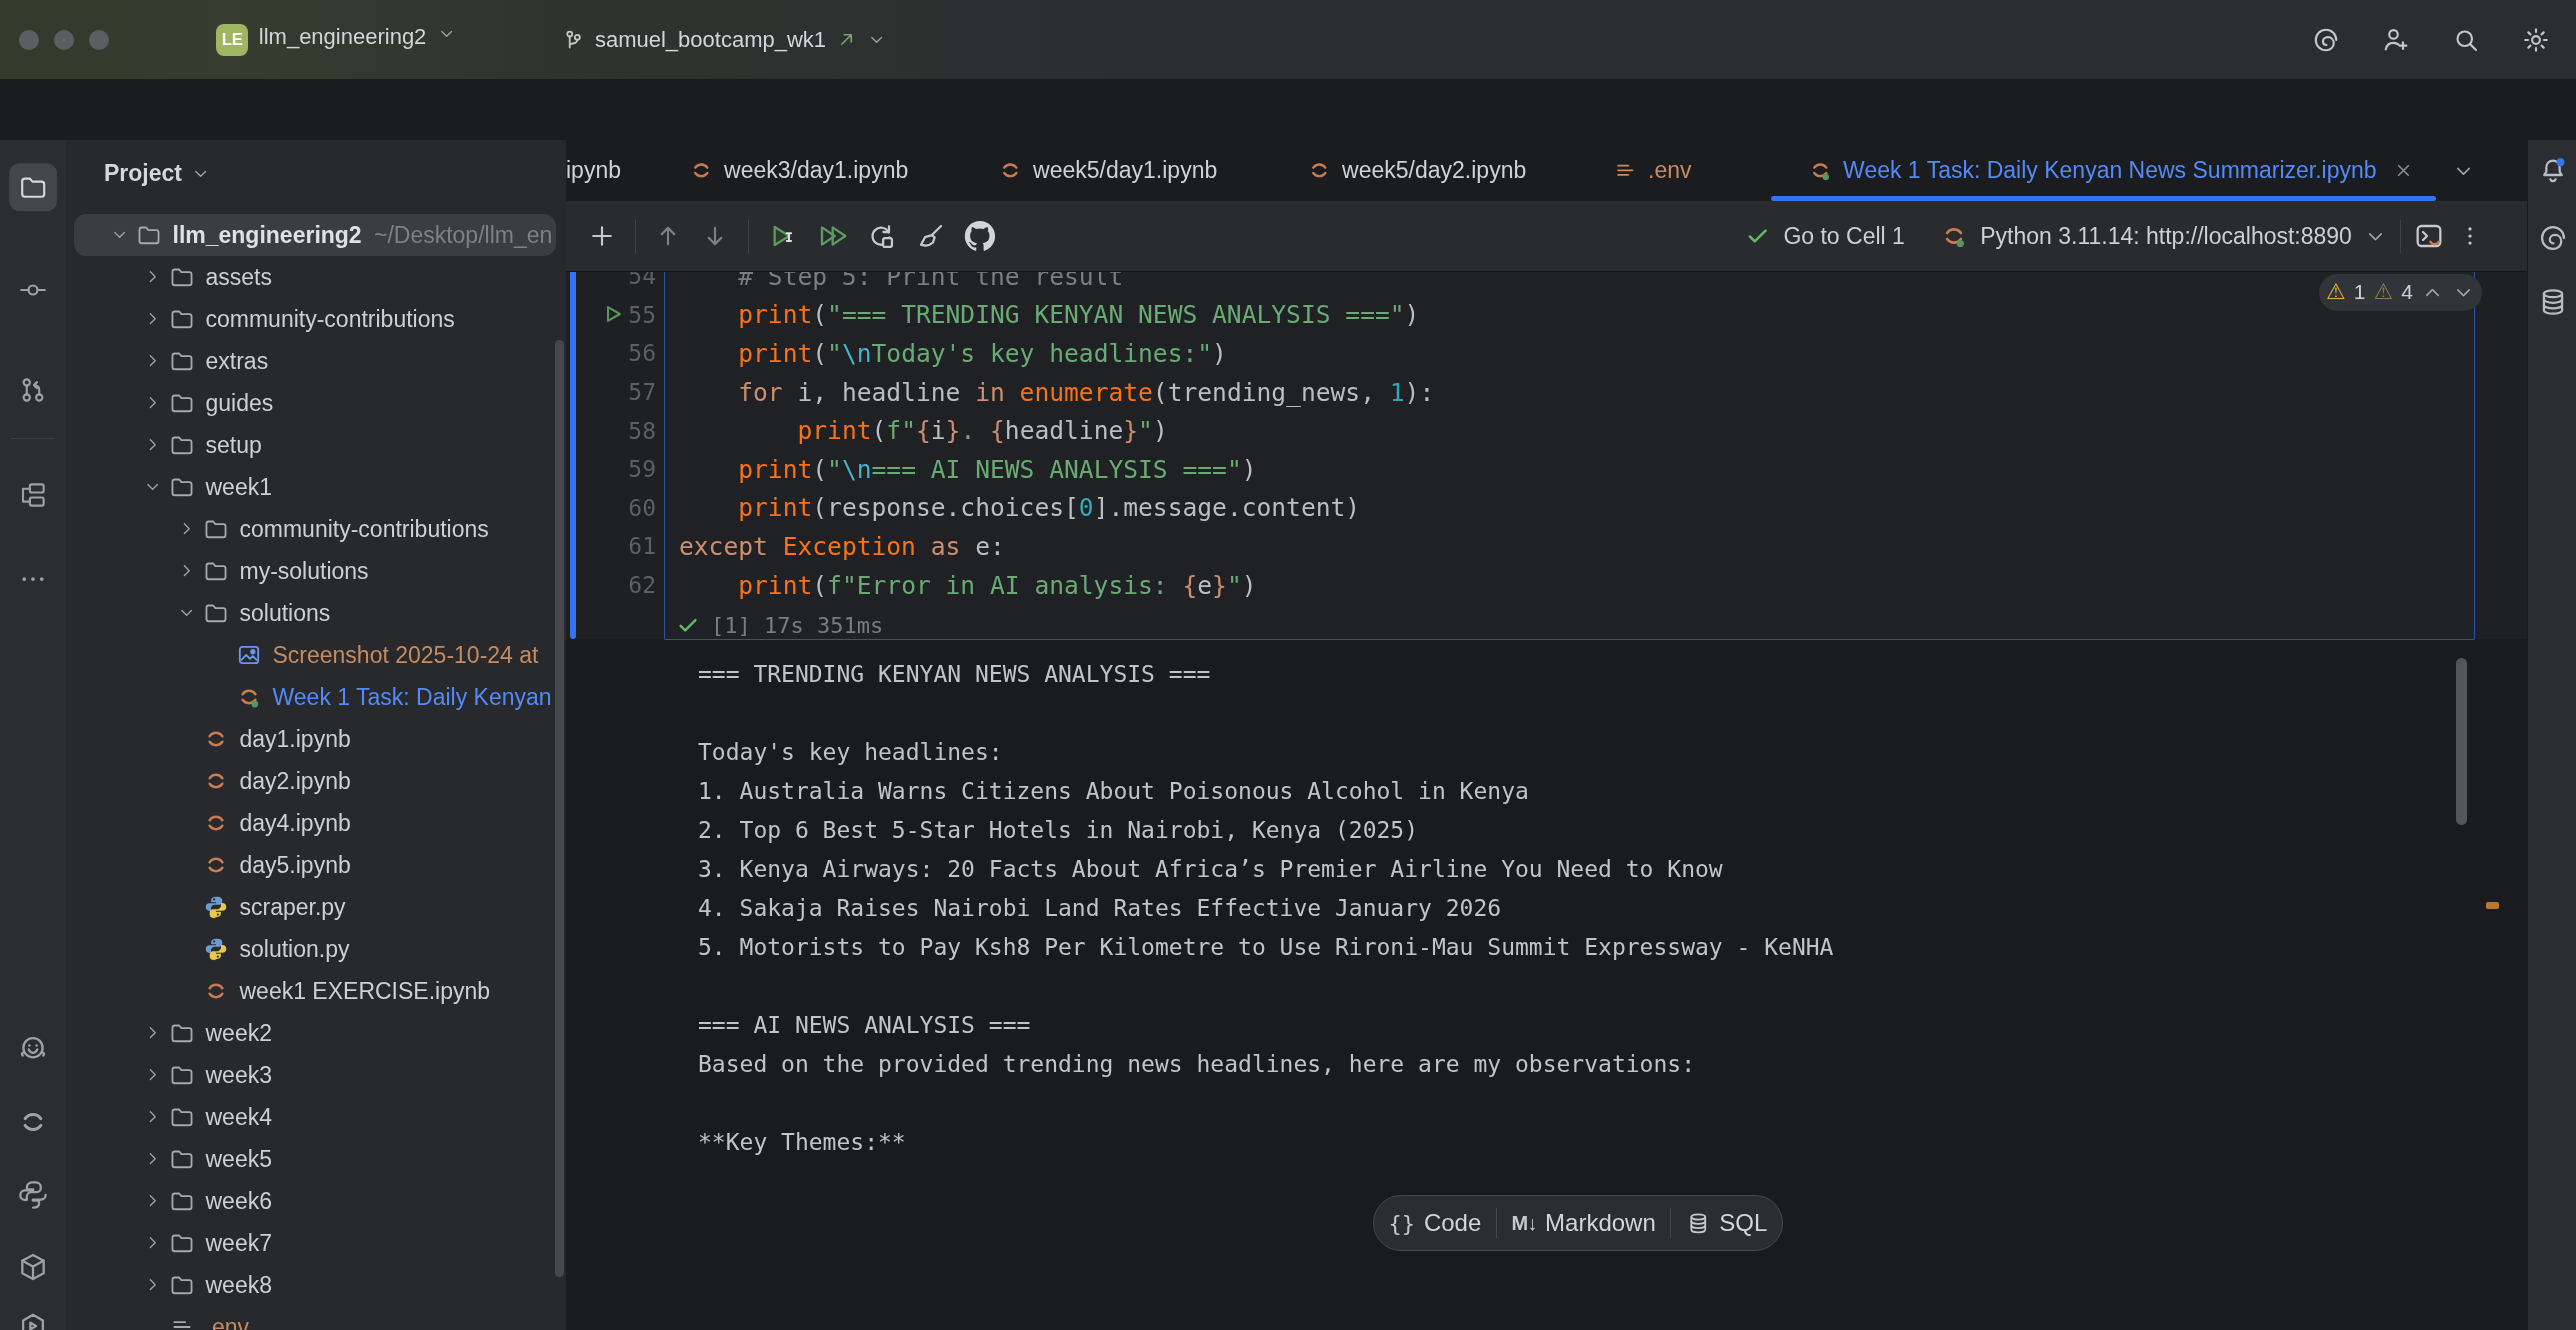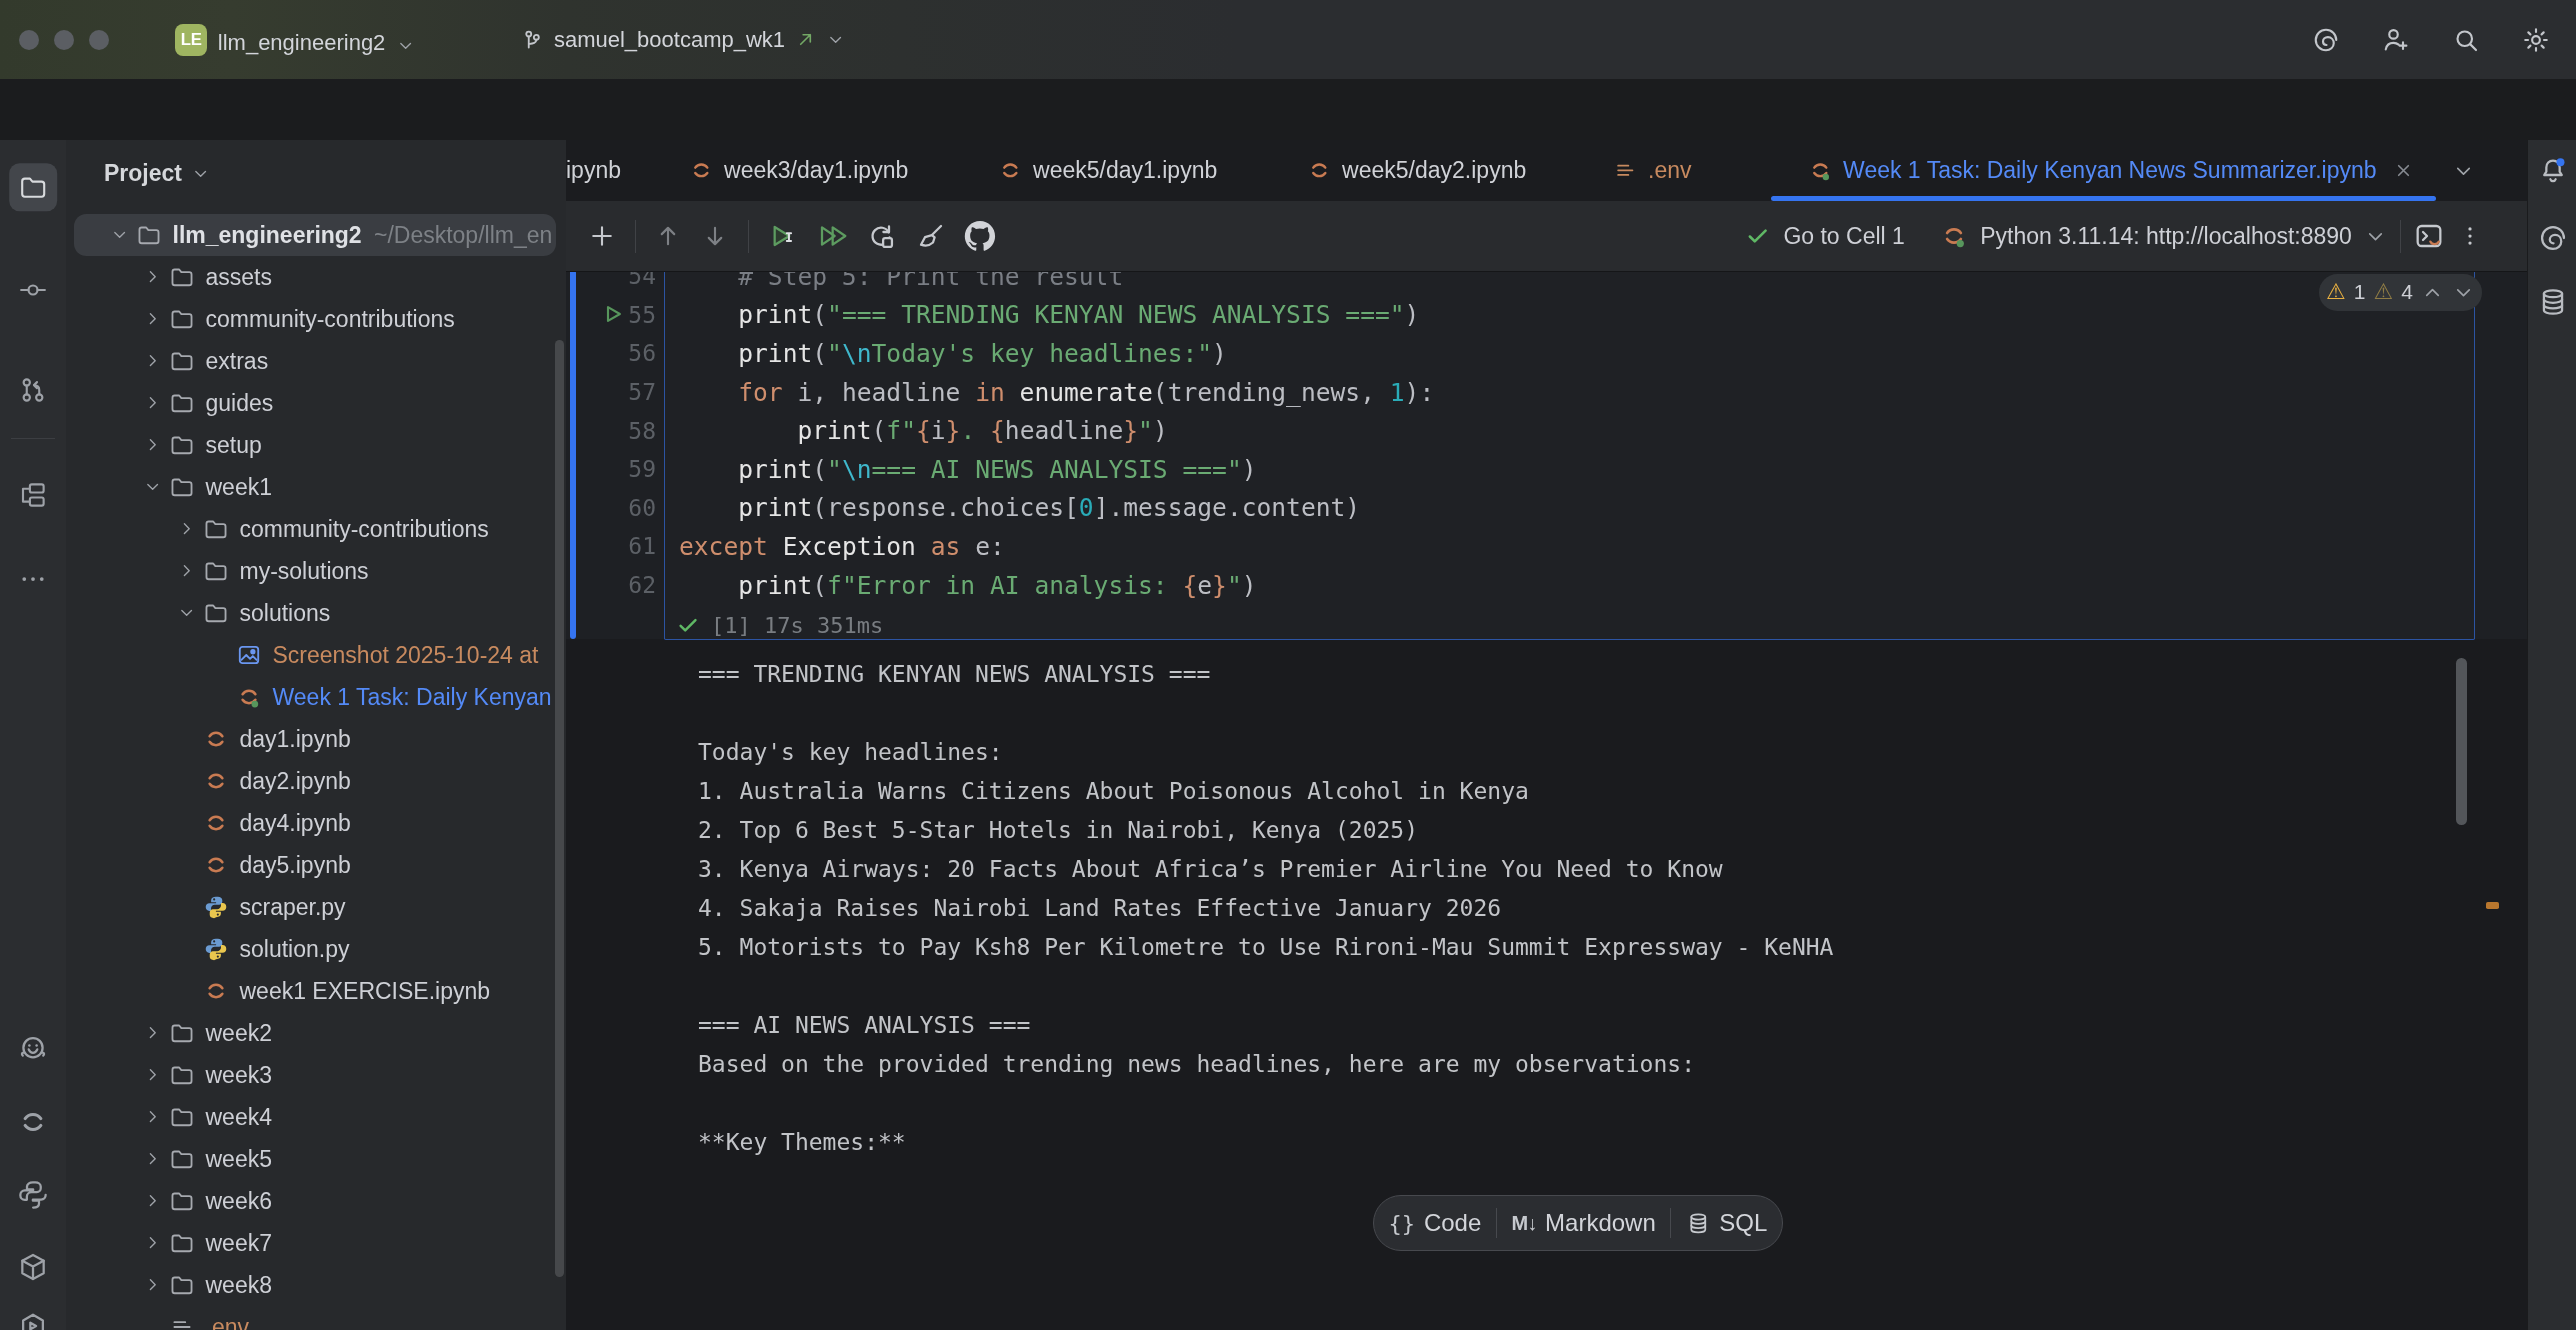--- a/index.html
+++ b/index.html
@@ -15,7 +15,7 @@
     background:linear-gradient(90deg,#333a2c 0%,#363c2f 9%,#2f332e 22%,#2b2d30 48%,#2b2d30 100%)}
   .lights{display:flex;gap:15px;margin-left:19.3px}
   .light{width:20px;height:20px;border-radius:50%;background:#5b5e63}
-  .projwidget{display:flex;align-items:flex-end;gap:10.5px;margin-left:66px;cursor:default}
+  .projwidget{display:flex;align-items:flex-start;gap:10.5px;margin-left:107px;cursor:default}
   .badge{width:32px;height:32px;border-radius:8px;background:#9fb561;color:#fff;font-weight:700;
     font-size:16.7px;display:flex;align-items:center;justify-content:center}
   .tbname{font-size:22px;color:#d3d5da}

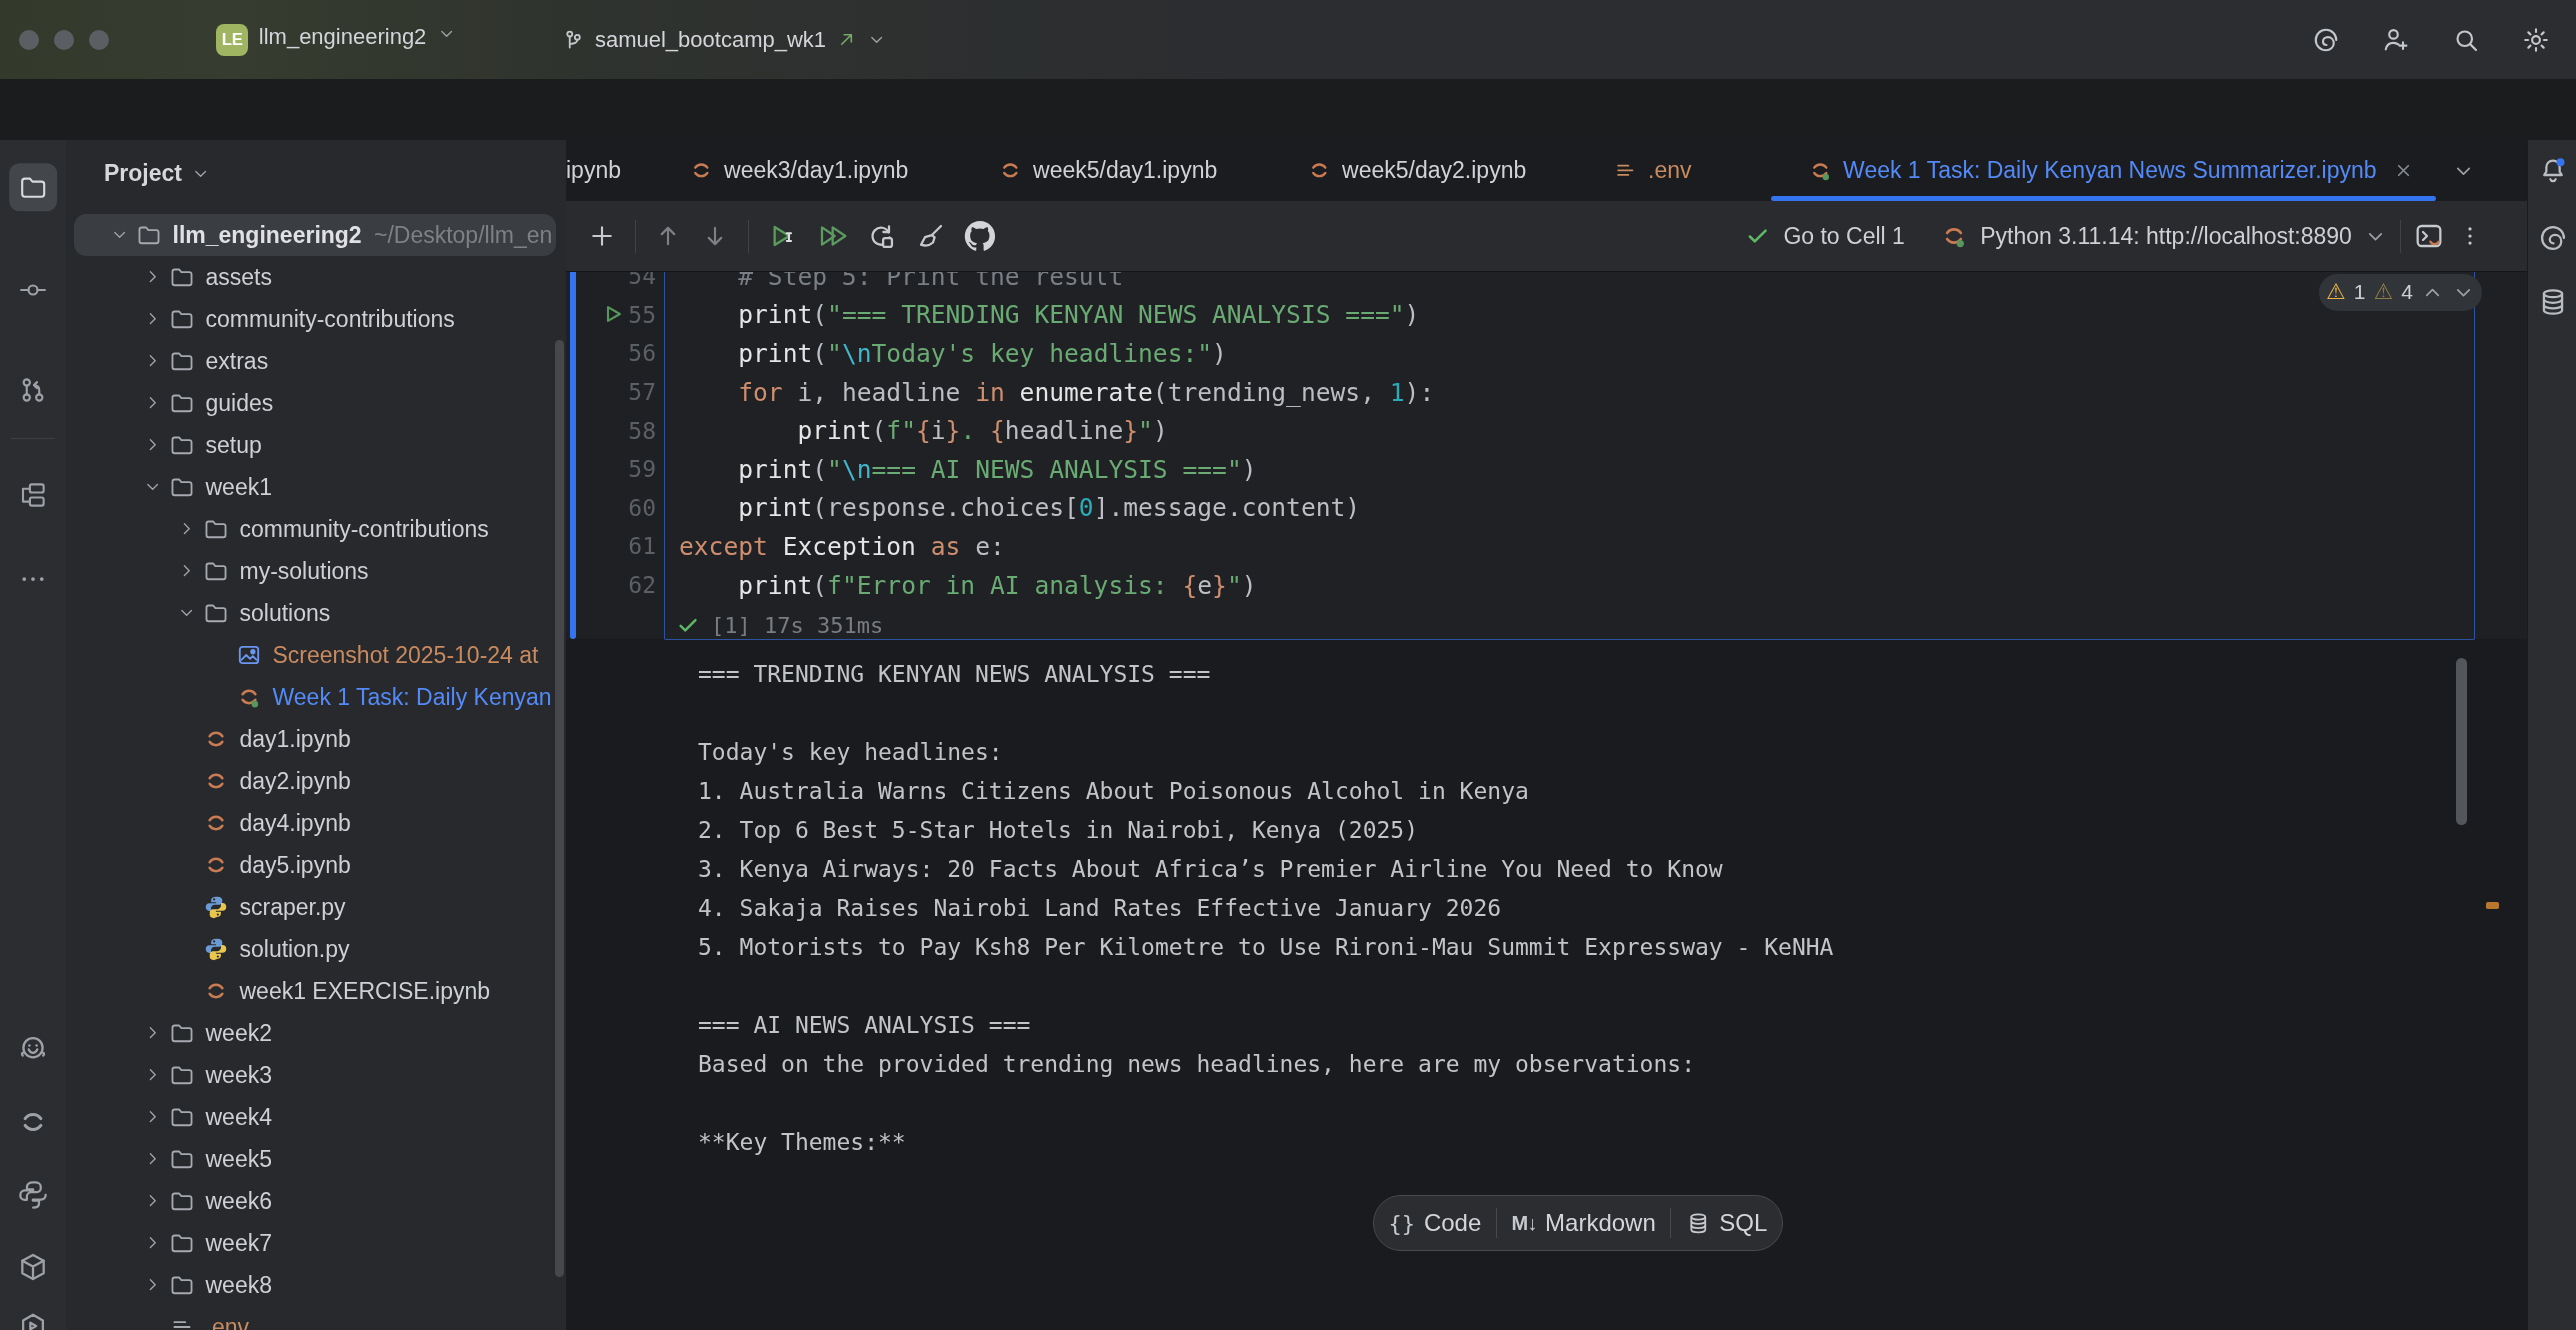--- a/index.html
+++ b/index.html
@@ -79,7 +79,7 @@
   .runmark{position:absolute;left:32px;width:30px;height:30px;color:#57965c}
   .cl{position:absolute;left:14px;height:39px;line-height:39px;white-space:pre;
     font-family:"DejaVu Sans Mono",monospace;font-size:24.6px}
-  .c-tx{color:#bcbec4}.c-cm{color:#7a7e85}.c-fn{color:#e5e5e5}.c-st{color:#6aab73}
+  .c-tx{color:#bcbec4}.c-cm{color:#7a7e85}.c-fn{color:#f97316}.c-st{color:#6aab73}
   .c-es{color:#3fb8cc}.c-kw{color:#cf8e6d}.c-nm{color:#2aacb8}.c-br{color:#cf8e6d}
   .execrow{position:absolute;left:110px;top:338px;height:30px;display:flex;align-items:center;gap:10.5px}
   .exectext{font-family:"DejaVu Sans Mono",monospace;font-size:22px;color:#797d82}

